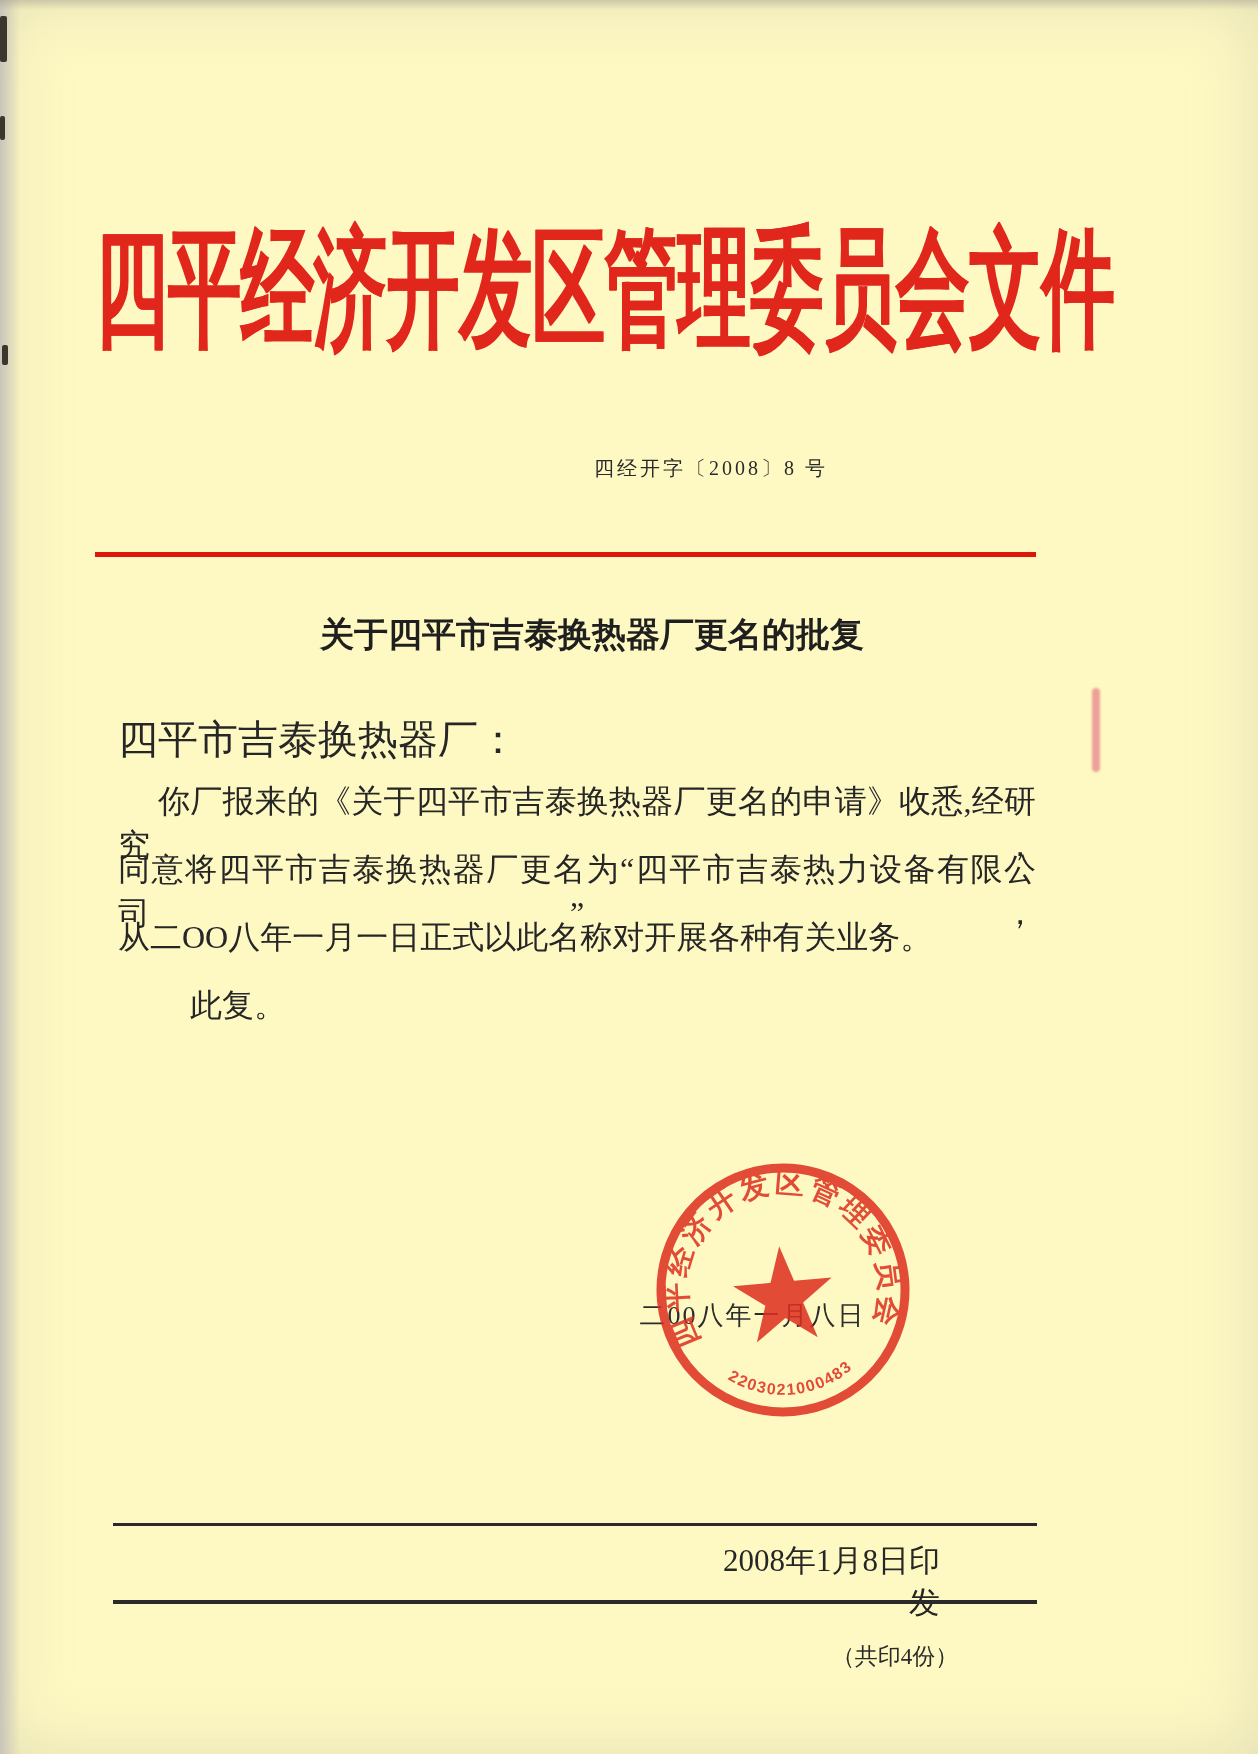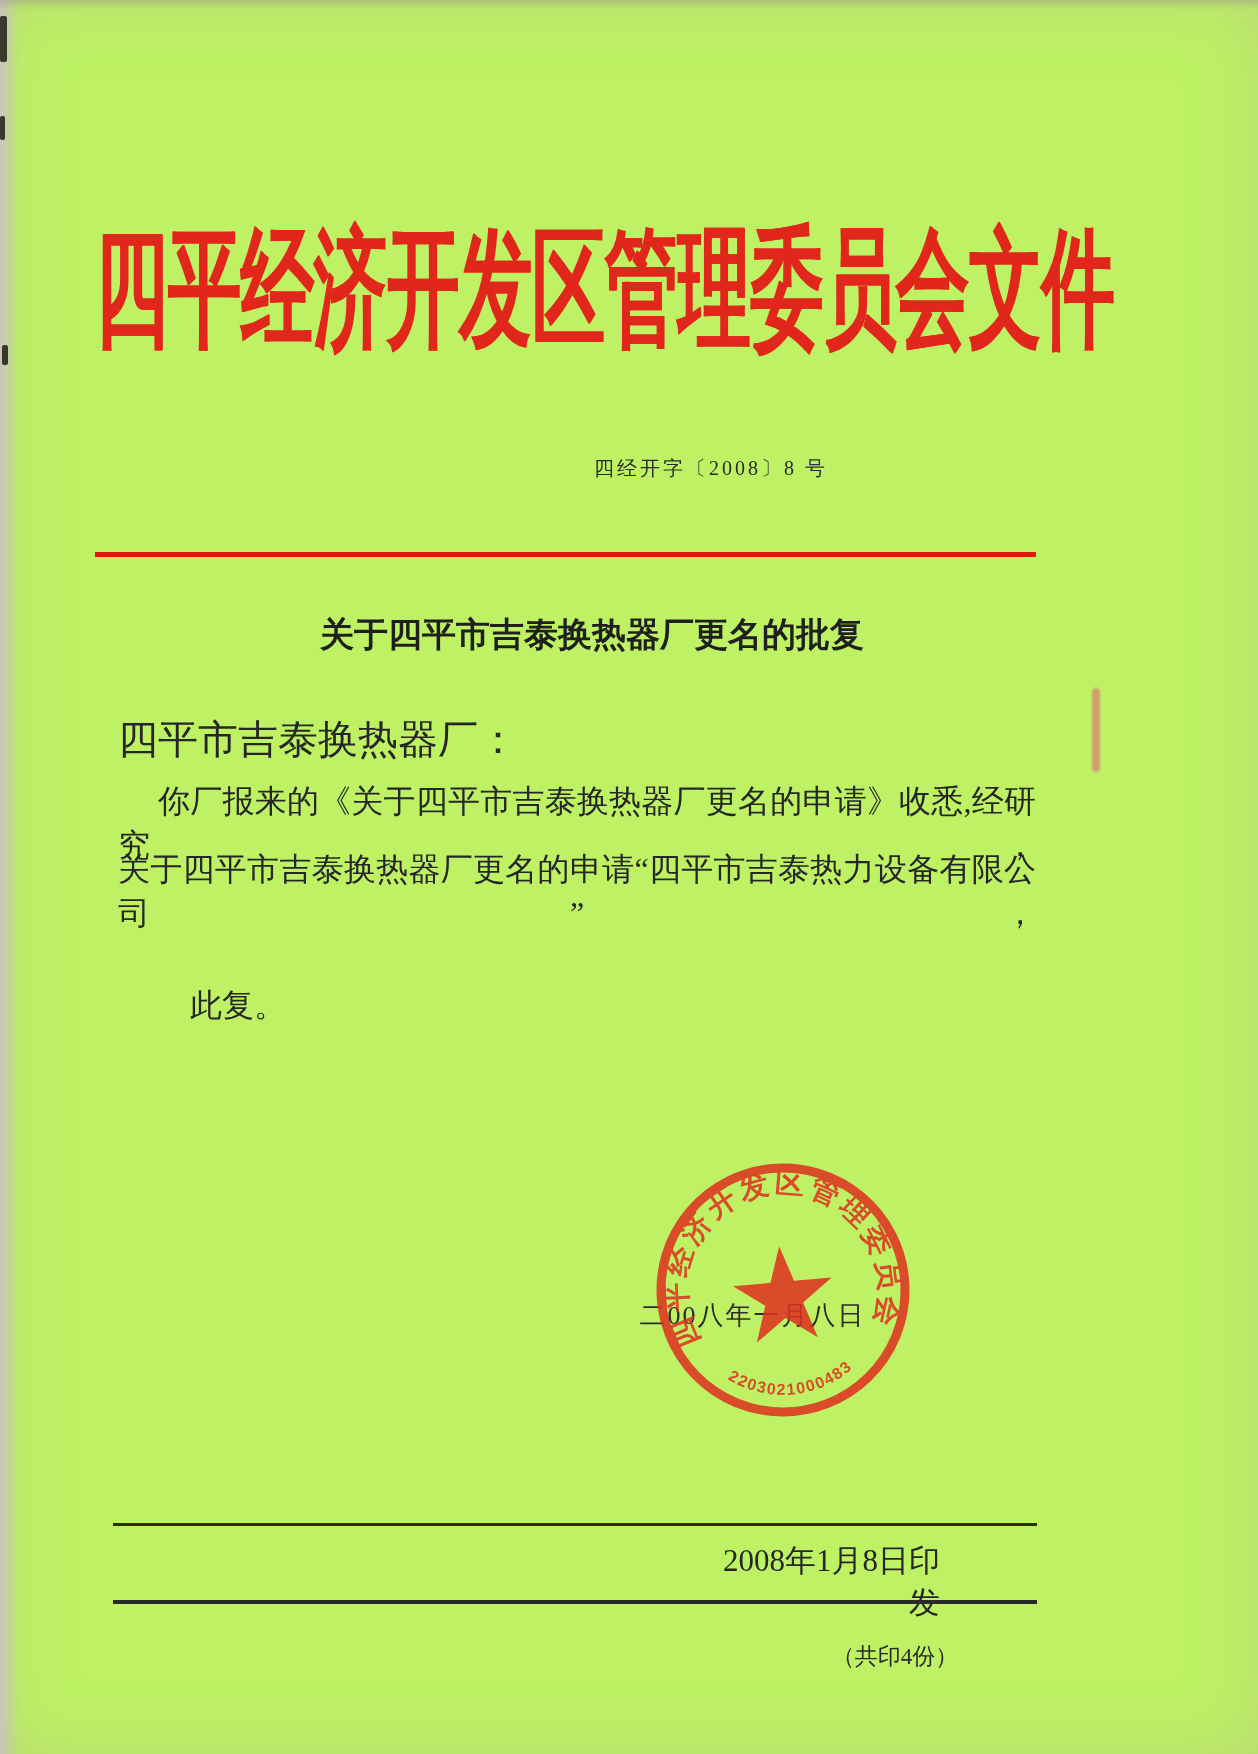--- a/index.html
+++ b/index.html
@@ -6,7 +6,7 @@
   .page{
     position:relative;
     width:1258px;height:1754px;
-    background:#bef264;
+    background:#fef9c3;
     overflow:hidden;
     font-family:"Liberation Serif", serif;
     color:#262626;

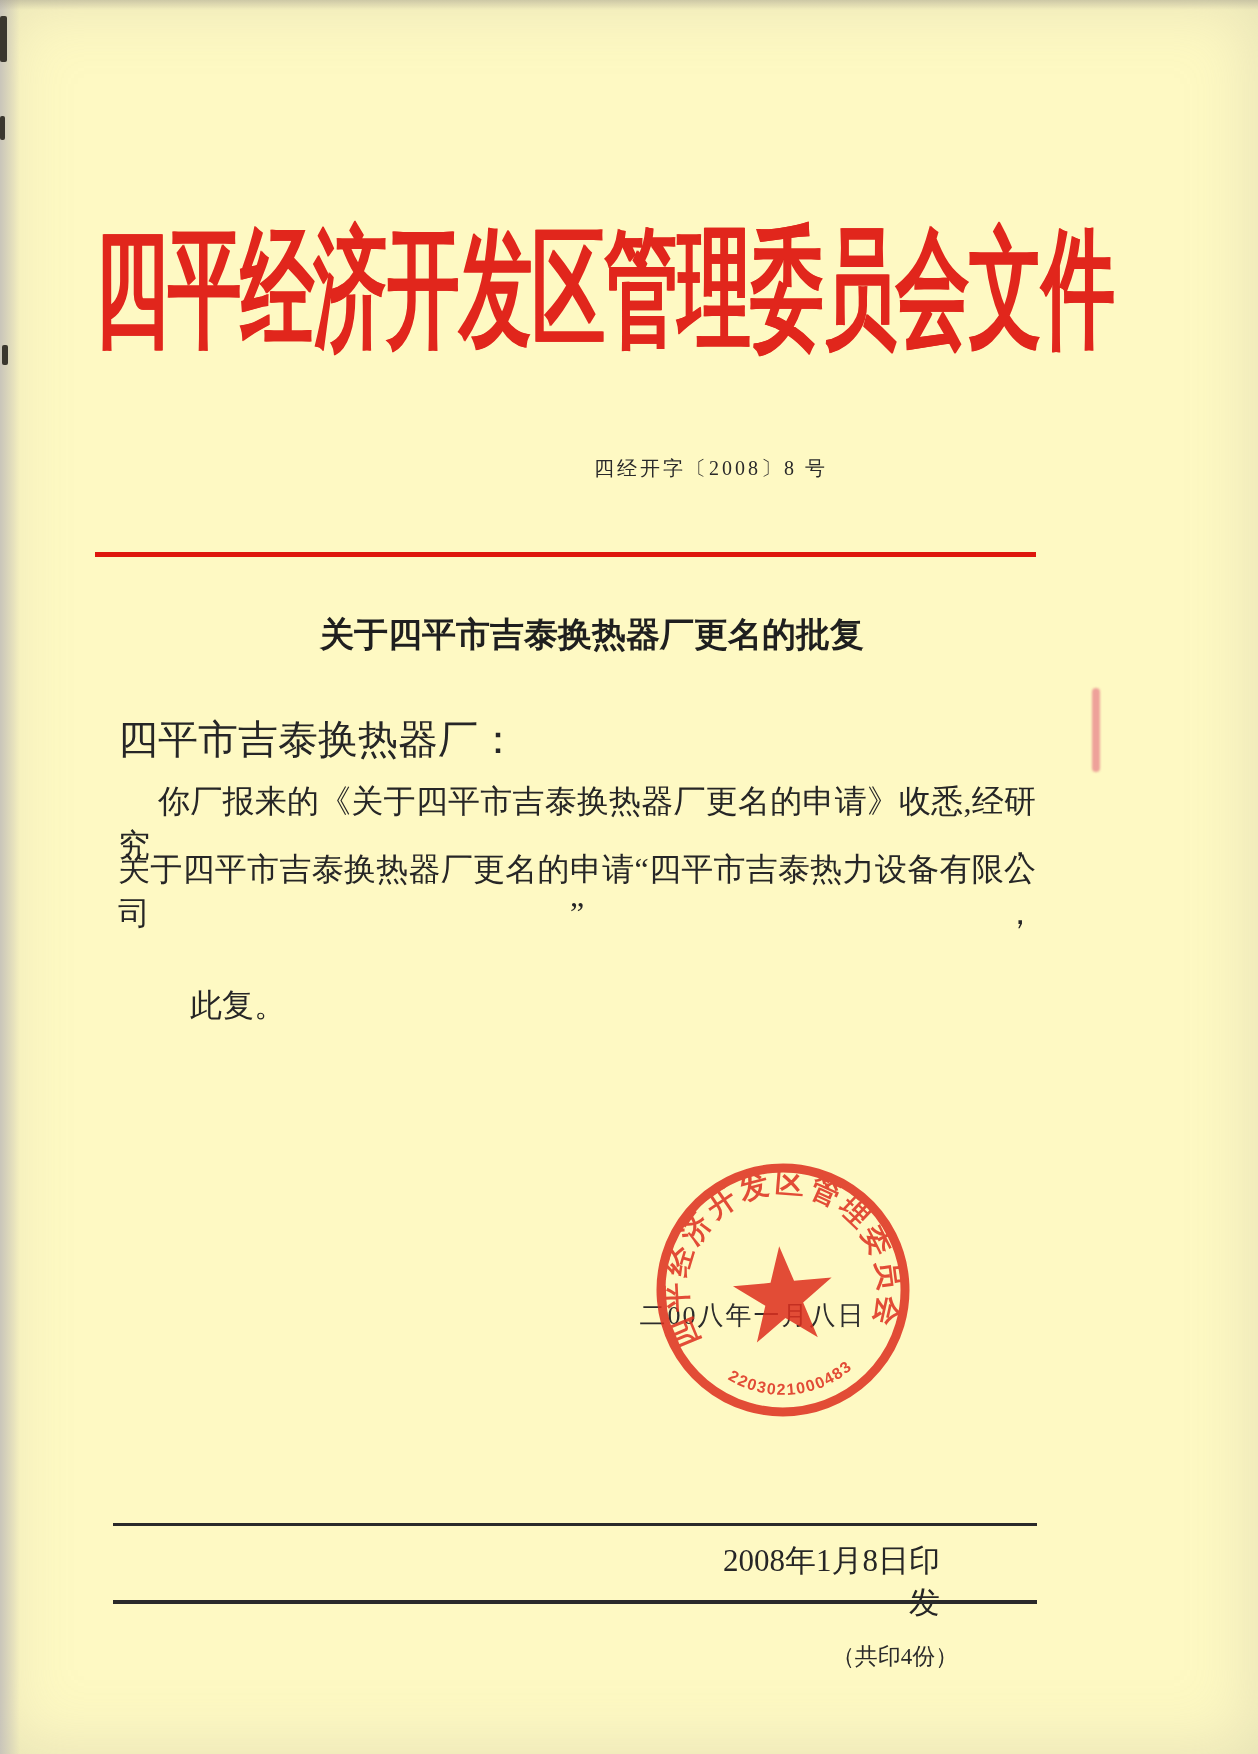--- a/index.html
+++ b/index.html
@@ -95,7 +95,7 @@
   <div class="body-text addressee">四平市吉泰换热器厂：</div>
 
   <div class="bline bline-j l1">你厂报来的《关于四平市吉泰换热器厂更名的申请》收悉,经研究，</div>
-  <div class="bline bline-j l2">关于四平市吉泰换热器厂更名的申请“四平市吉泰热力设备有限公司”，</div>
+  <div class="bline bline-j l2">同意将四平市吉泰换热器厂更名为“四平市吉泰热力设备有限公司”，</div>
   <div class="bline closing">此复。</div>
 
   <div class="date-line">二00八年一月八日</div>

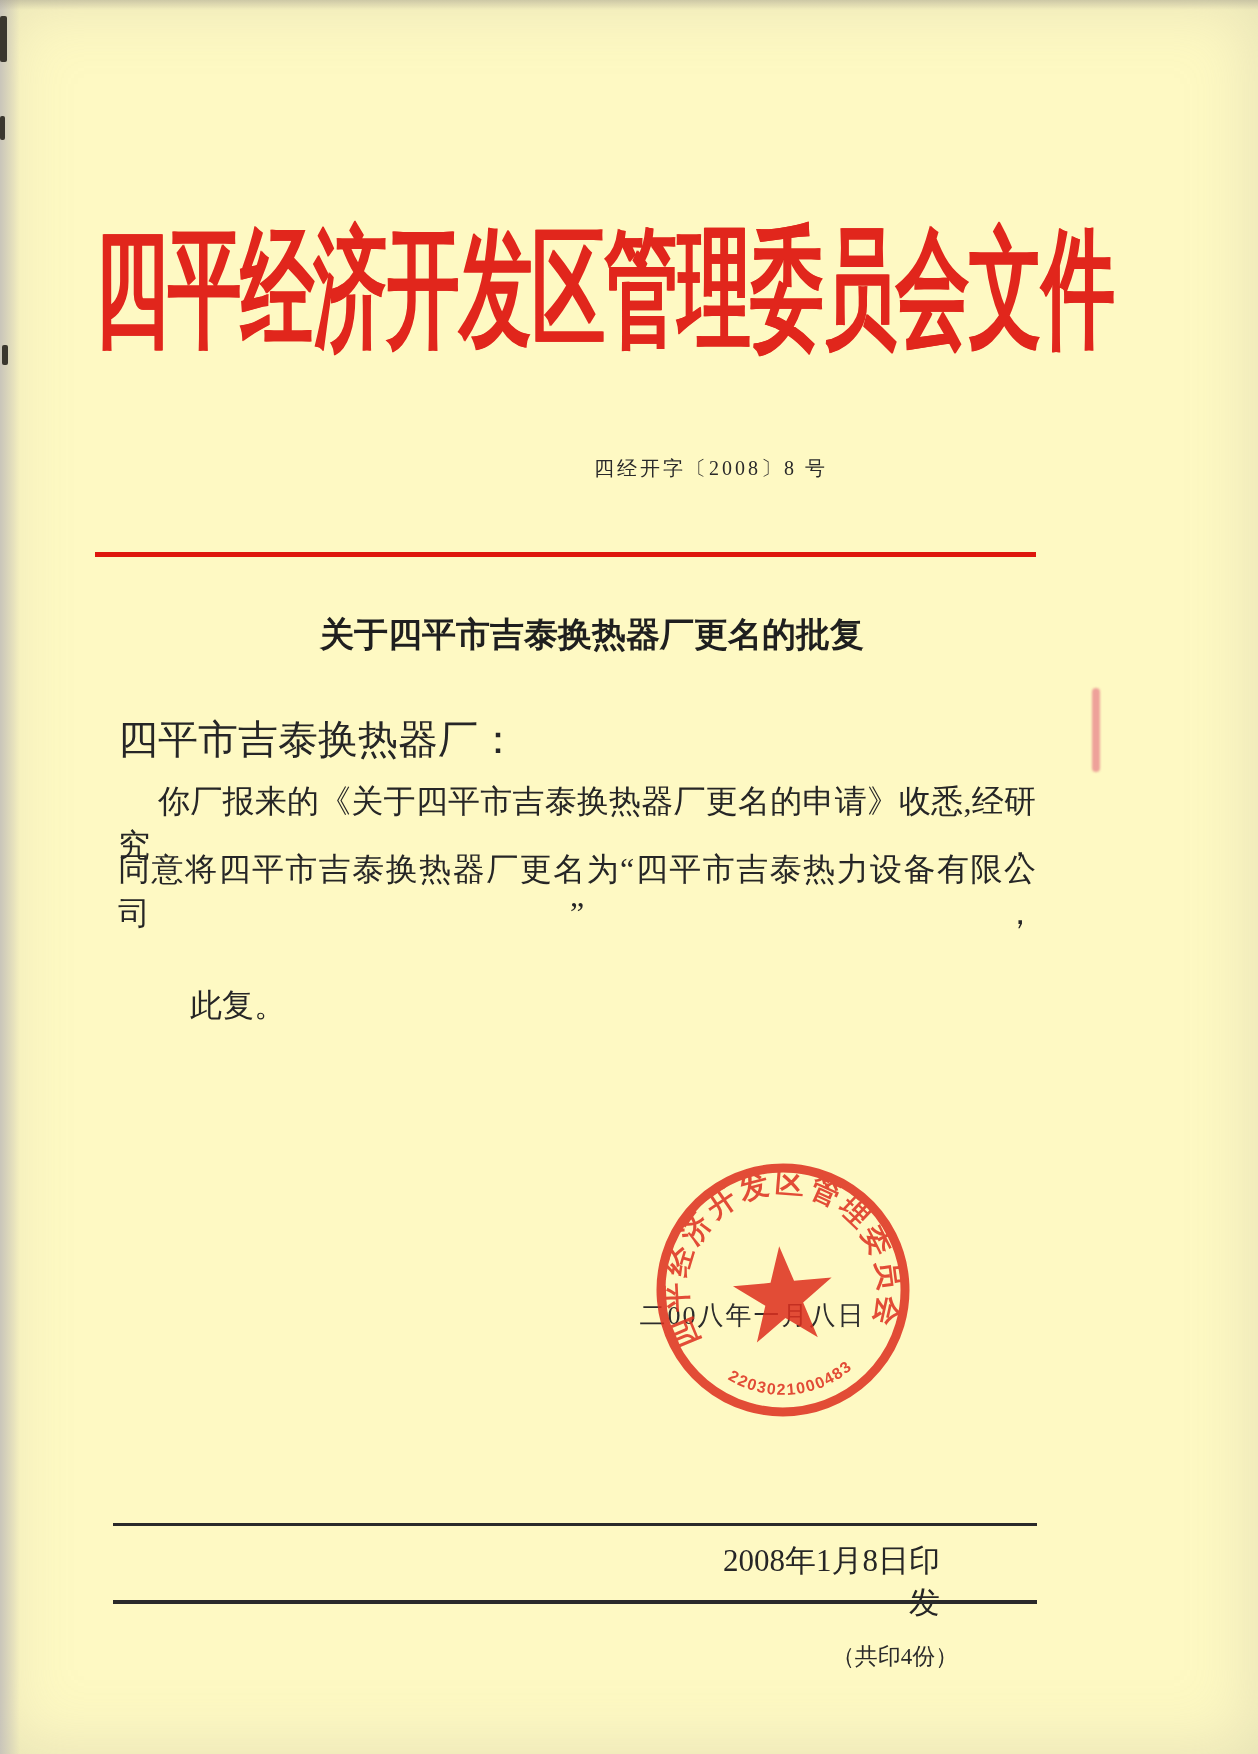--- a/index.html
+++ b/index.html
@@ -96,6 +96,7 @@
 
   <div class="bline bline-j l1">你厂报来的《关于四平市吉泰换热器厂更名的申请》收悉,经研究，</div>
   <div class="bline bline-j l2">同意将四平市吉泰换热器厂更名为“四平市吉泰热力设备有限公司”，</div>
+  <div class="bline l3">从二OO八年一月一日正式以此名称对开展各种有关业务。</div>
   <div class="bline closing">此复。</div>
 
   <div class="date-line">二00八年一月八日</div>

